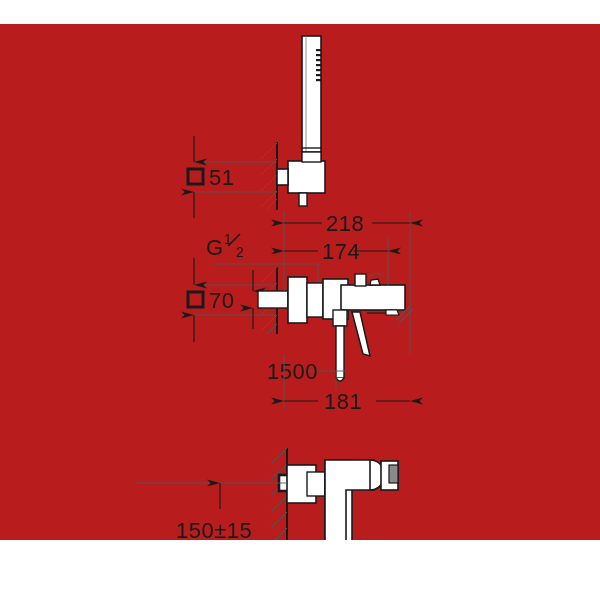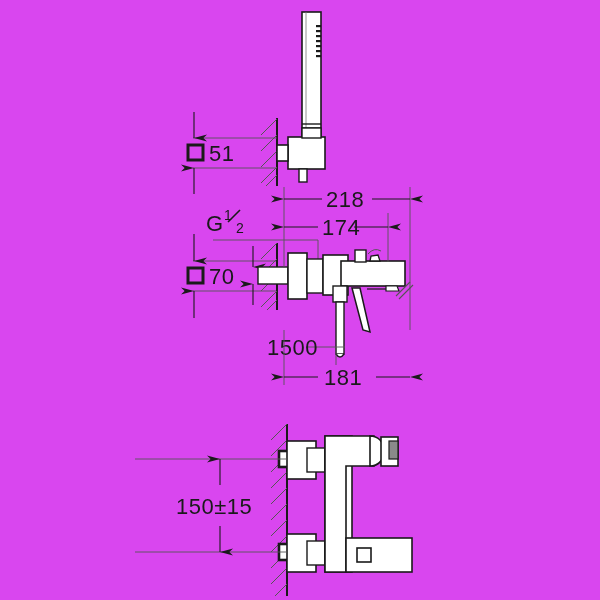--- a/index.html
+++ b/index.html
@@ -13,9 +13,10 @@
   #stage {
     position: relative;
     width: 600px;
-    height: 600px;
-    background: #d946ef;
+    height: 516px;
+    background: #b91c1c;
     overflow: hidden;
+    margin-top: 24px;
   }
   #stage svg {
     display: block;

